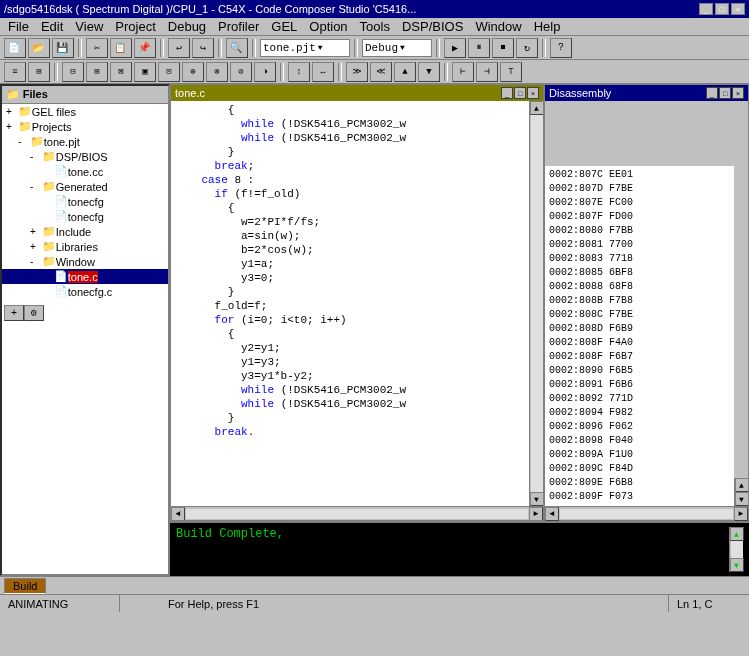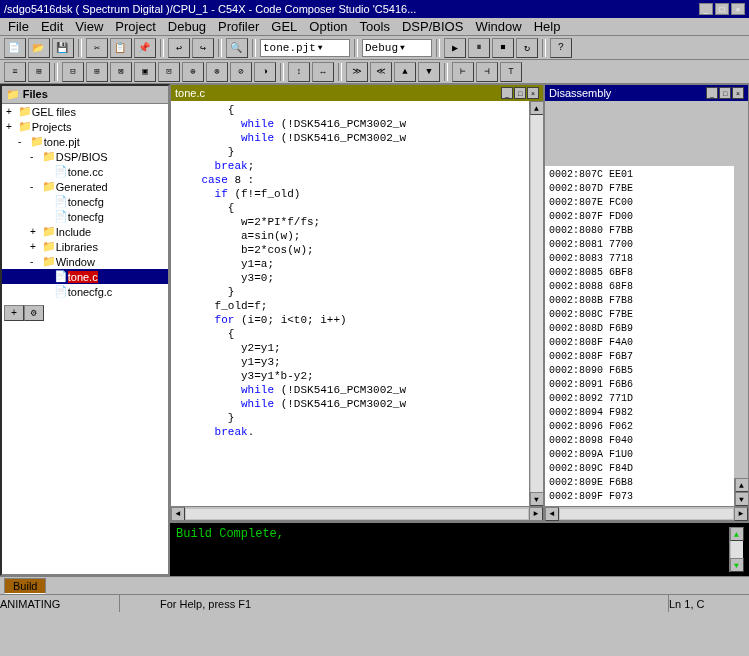--- a/index.html
+++ b/index.html
@@ -288,7 +288,7 @@
       font-size: 11px;
     }
     .status-section {
-      padding: 0 0;
+      padding: 0 8px;
       border-right: 1px solid #808080;
       height: 100%;
       display: flex;

